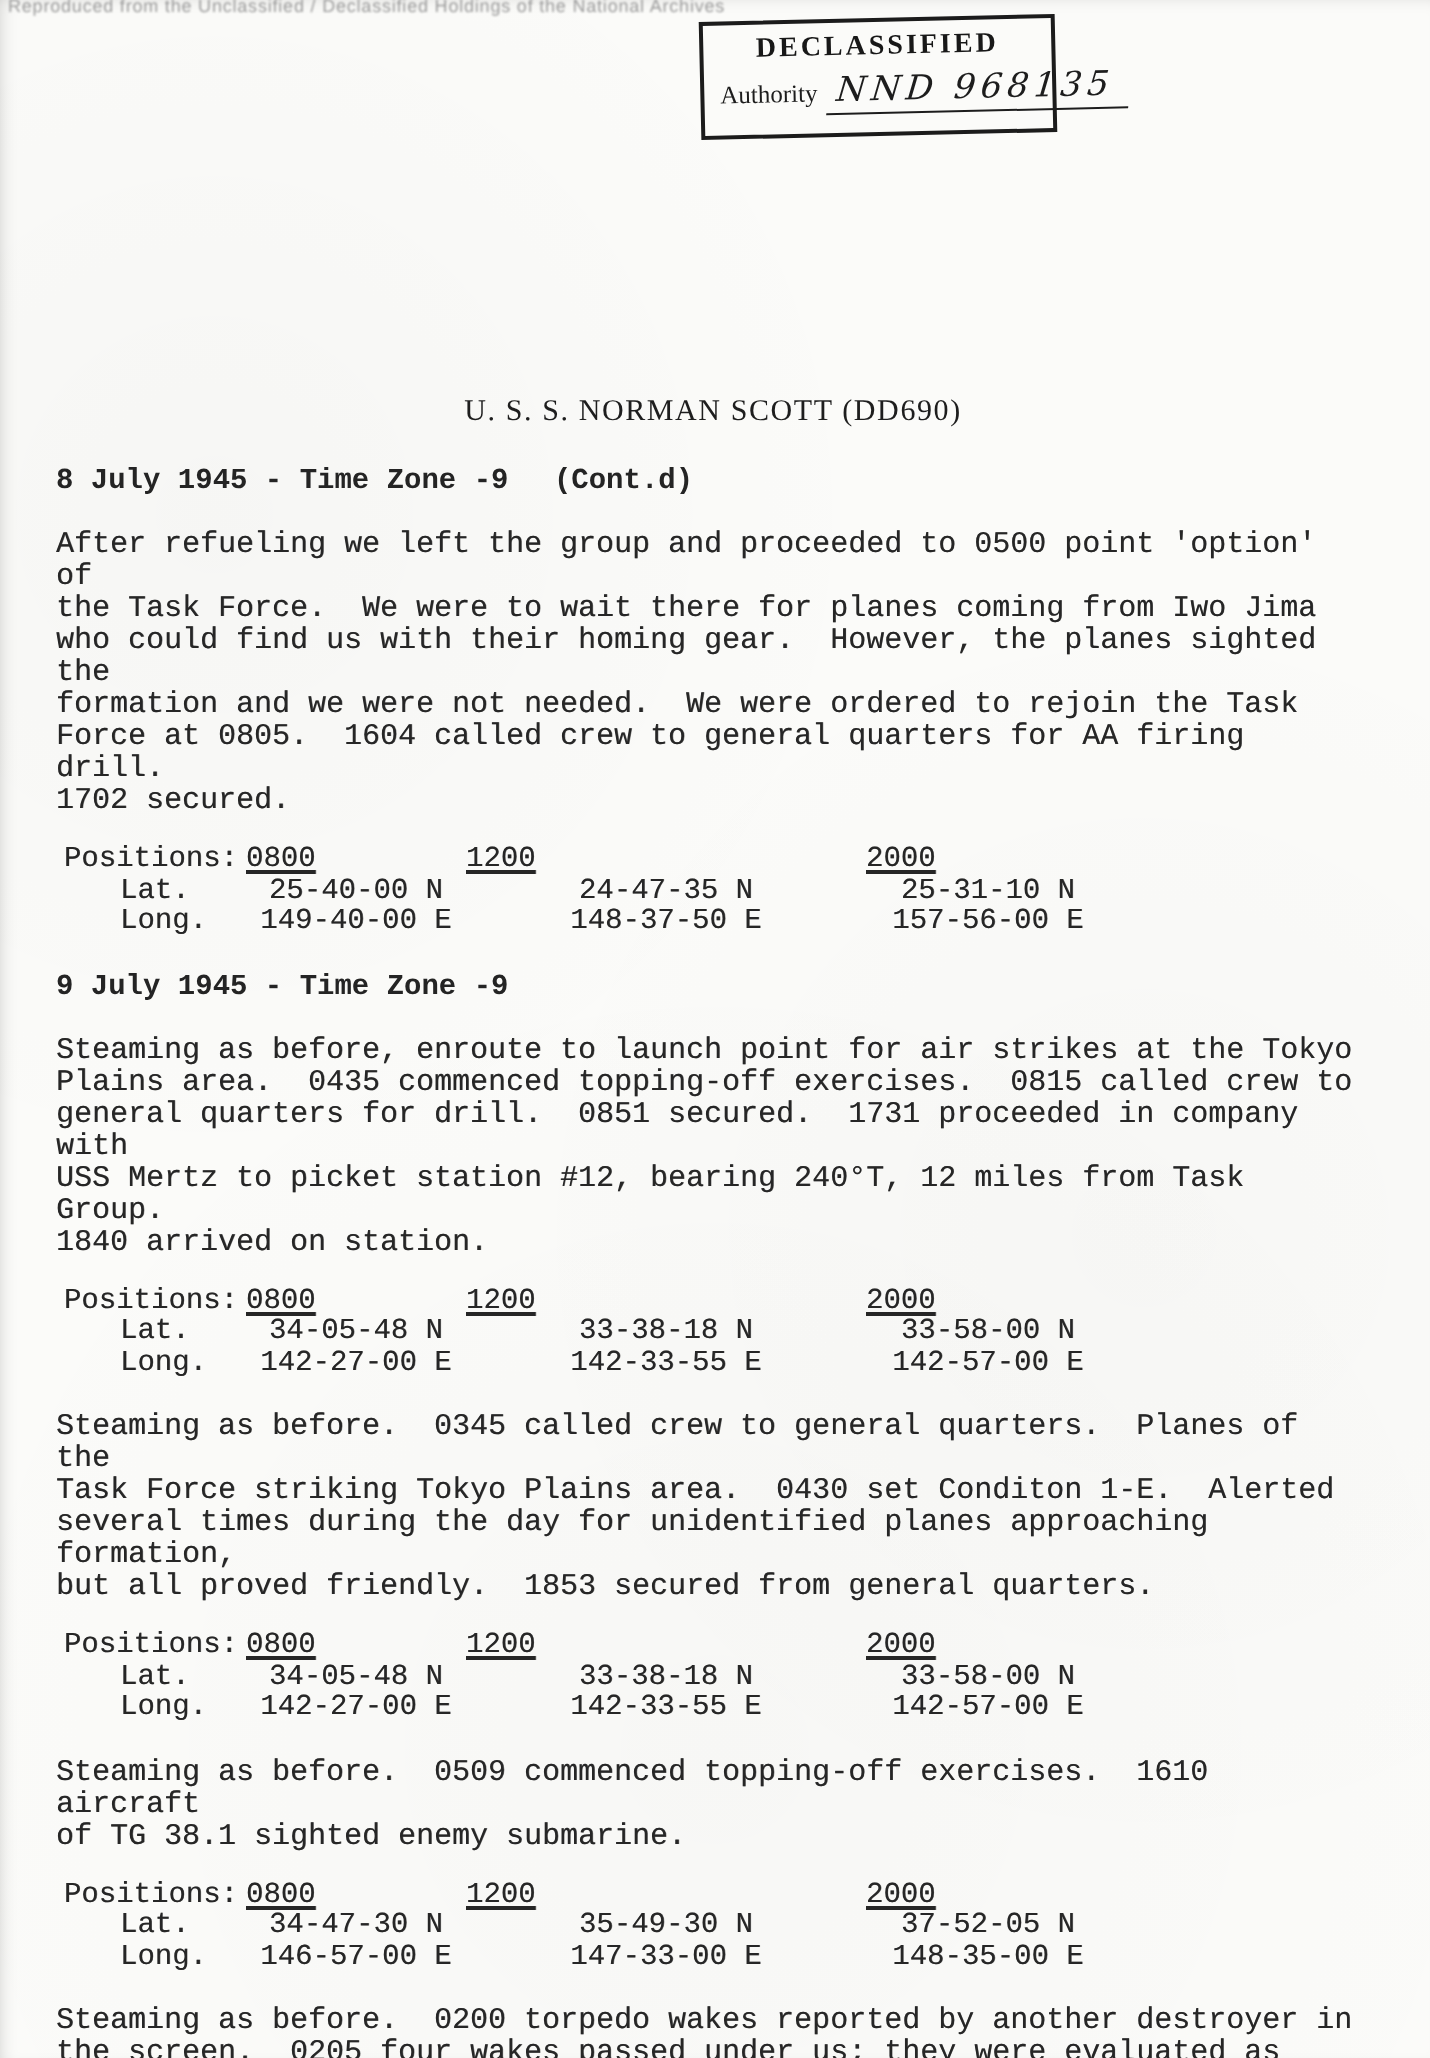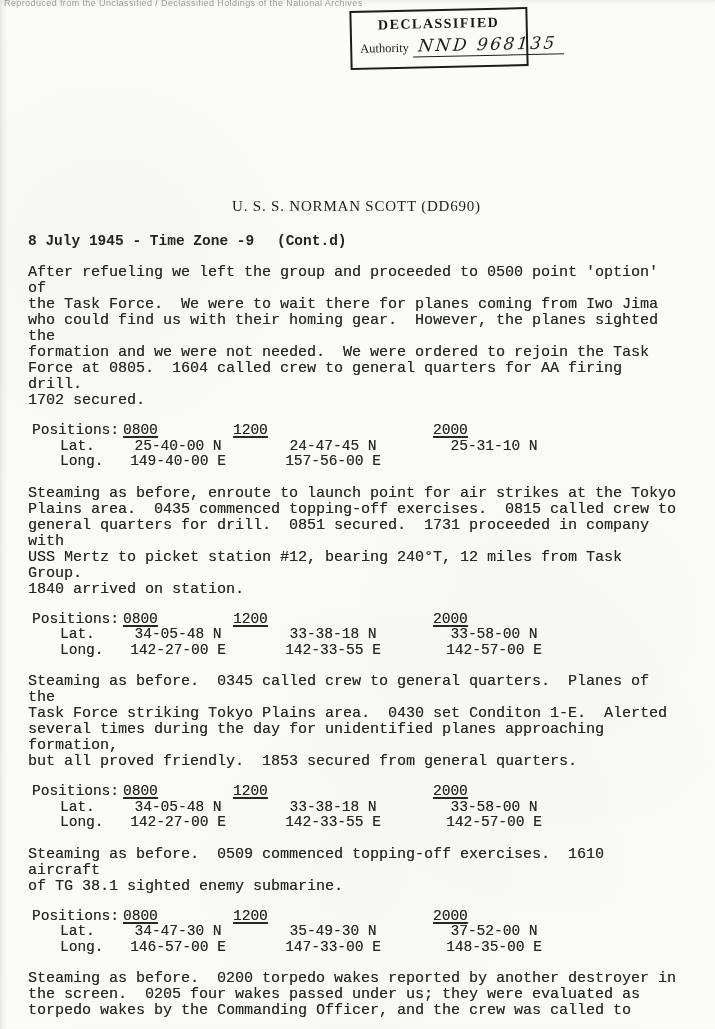--- a/index.html
+++ b/index.html
@@ -148,7 +148,7 @@
       <div class="pt-time">2000</div>
       <div class="pt-sublabel">Lat.</div>
       <div class="pt-val">25-40-00 N</div>
-      <div class="pt-val">24-47-45 N</div>
+      <div class="pt-val">24-47-35 N</div>
       <div class="pt-val">25-31-10 N</div>
       <div class="pt-sublabel">Long.</div>
       <div class="pt-val">149-40-00 E</div>

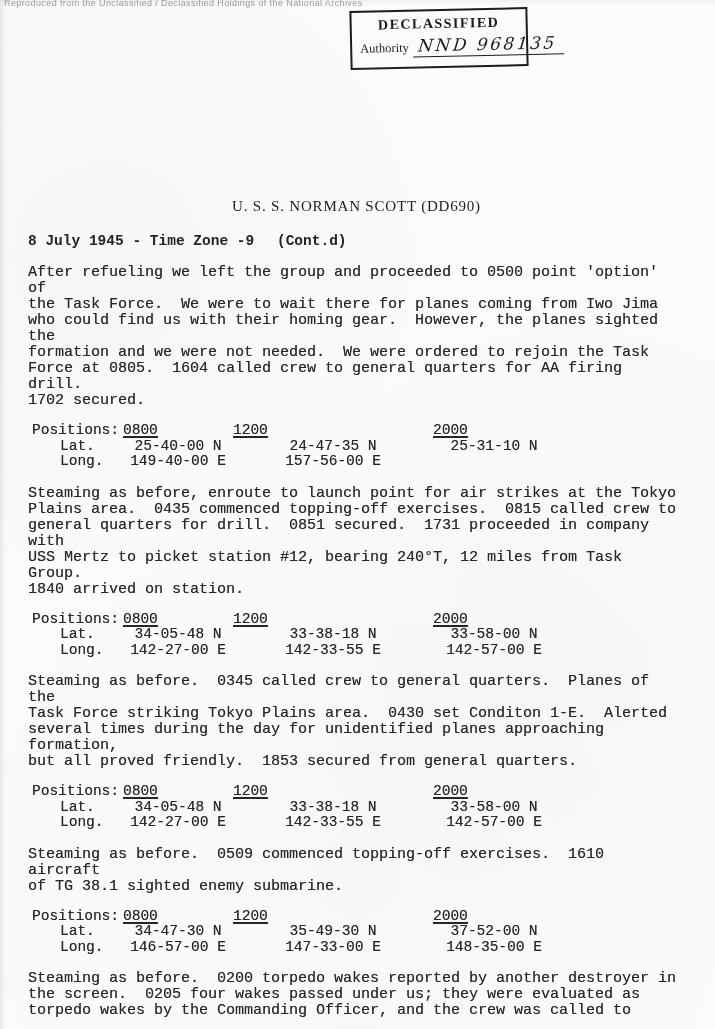--- a/index.html
+++ b/index.html
@@ -152,6 +152,7 @@
       <div class="pt-val">25-31-10 N</div>
       <div class="pt-sublabel">Long.</div>
       <div class="pt-val">149-40-00 E</div>
+      <div class="pt-val">148-37-50 E</div>
       <div class="pt-val">157-56-00 E</div>
     </div>
   </div>

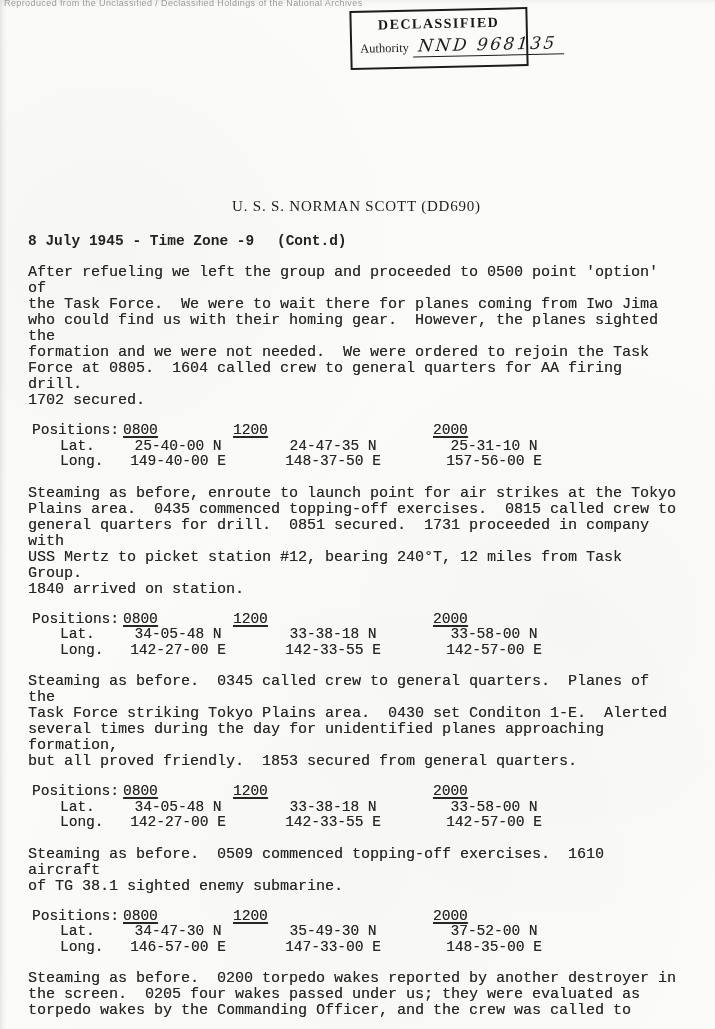--- a/index.html
+++ b/index.html
@@ -158,6 +158,9 @@
   </div>
 
   <div>
+    <div class="section-heading">
+      <span class="heading-underlined">9 July 1945 - Time Zone -9</span>
+    </div>
     <div class="para">Steaming as before, enroute to launch point for air strikes at the Tokyo
 Plains area.  0435 commenced topping-off exercises.  0815 called crew to
 general quarters for drill.  0851 secured.  1731 proceeded in company with

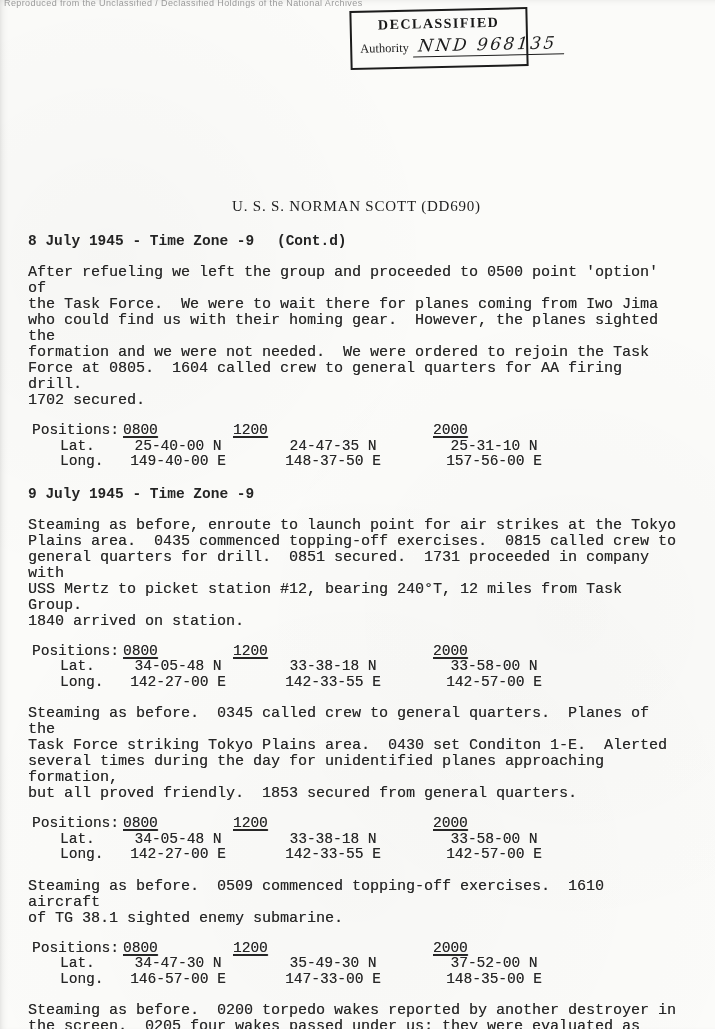--- a/index.html
+++ b/index.html
@@ -214,7 +214,7 @@
       <div class="pt-sublabel">Lat.</div>
       <div class="pt-val">34-47-30 N</div>
       <div class="pt-val">35-49-30 N</div>
-      <div class="pt-val">37-52-00 N</div>
+      <div class="pt-val">37-52-05 N</div>
       <div class="pt-sublabel">Long.</div>
       <div class="pt-val">146-57-00 E</div>
       <div class="pt-val">147-33-00 E</div>

